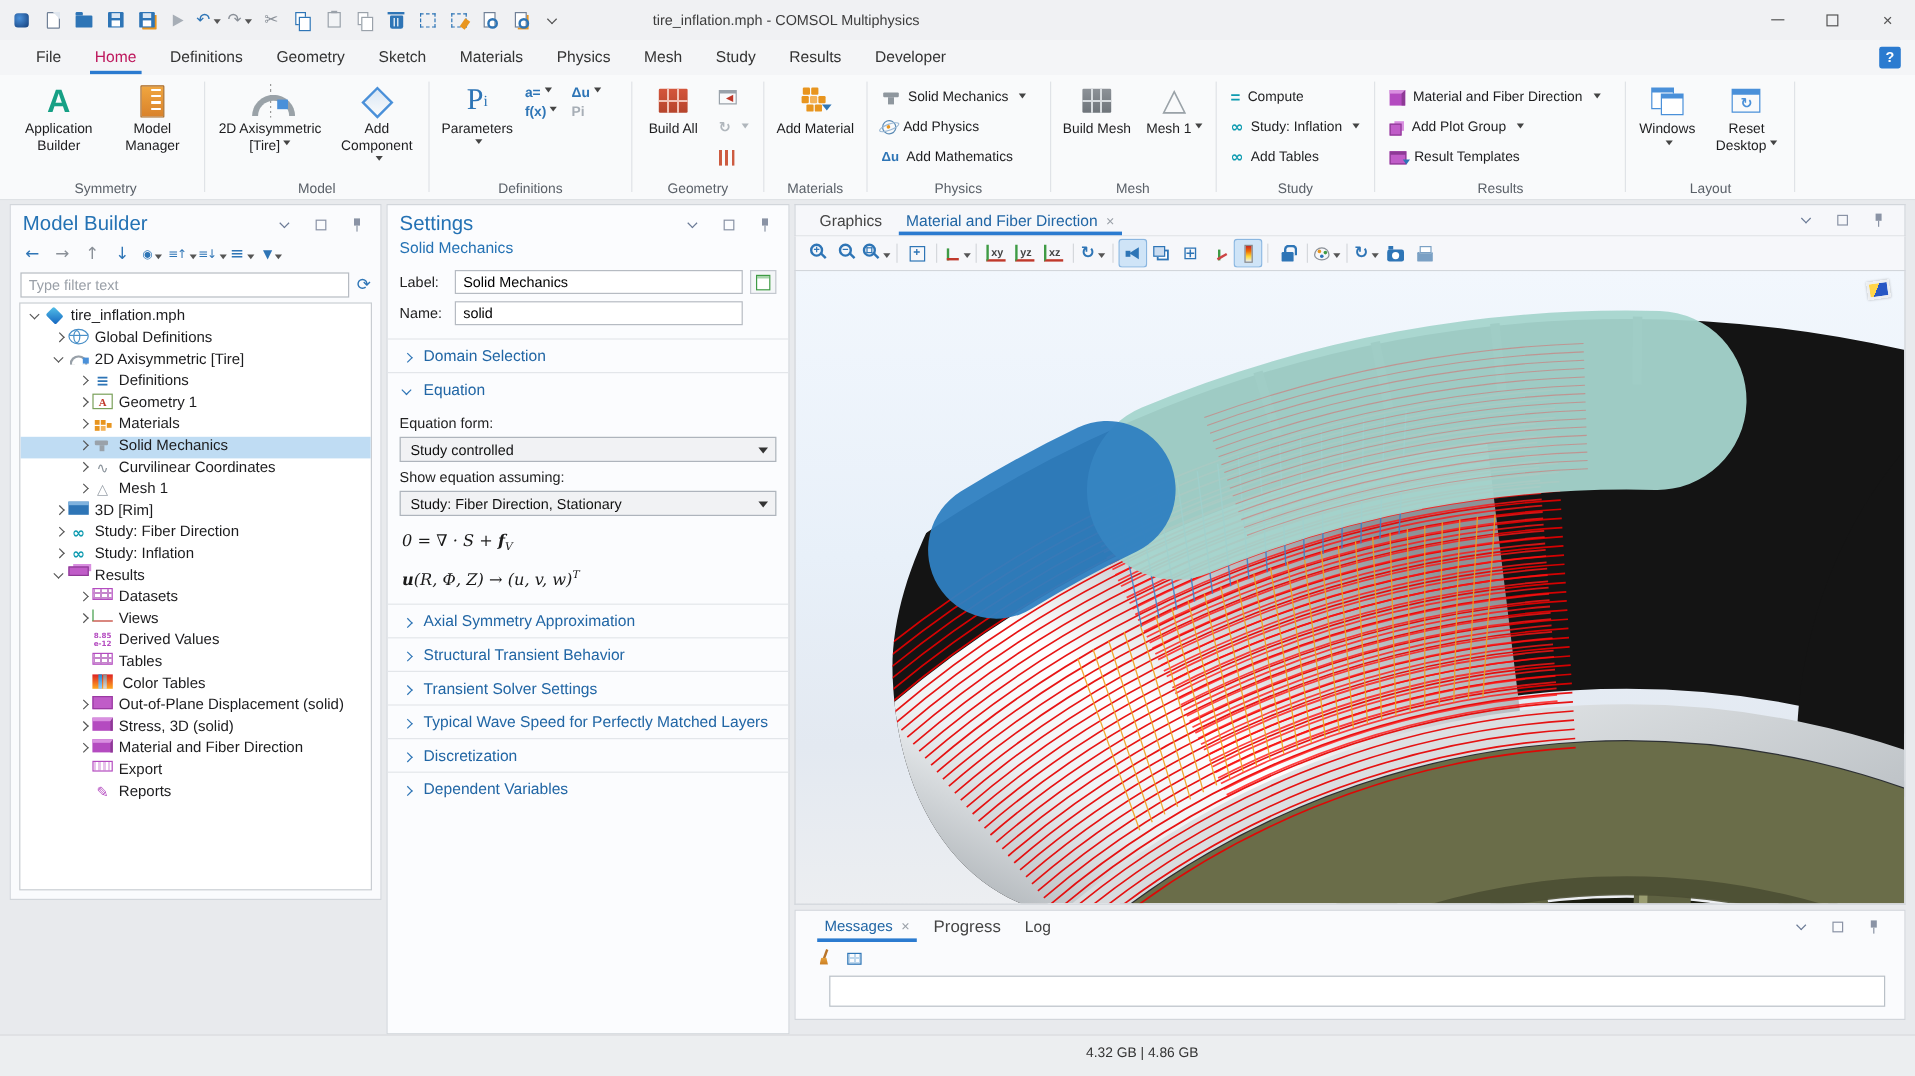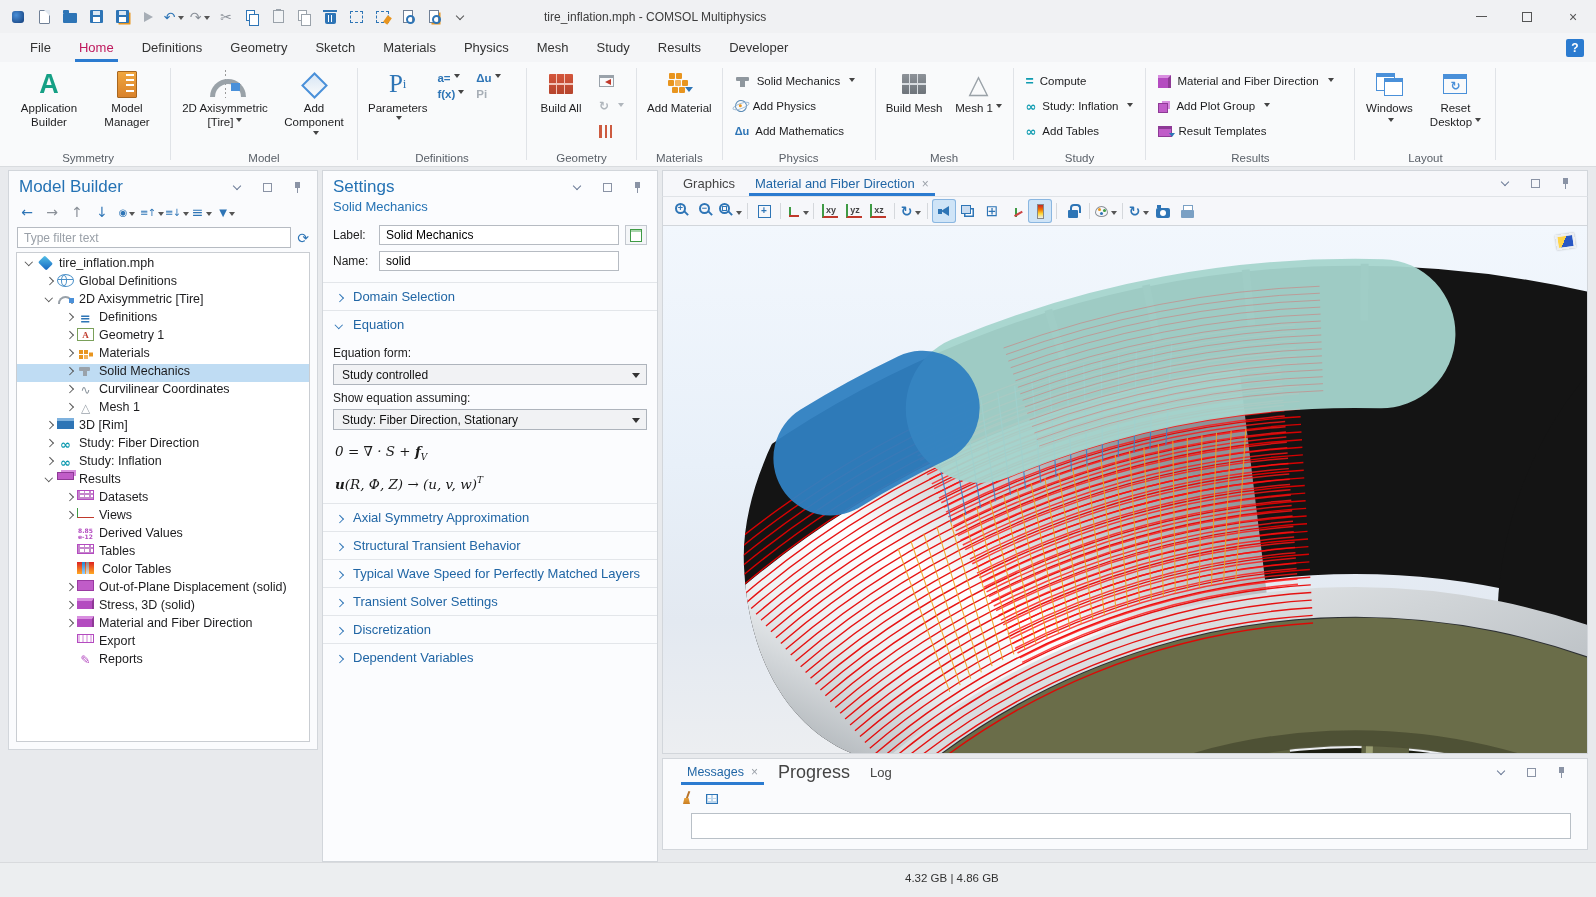--- a/index.html
+++ b/index.html
@@ -808,11 +808,11 @@
       </div>
     <div class="sect">
         <span class="schev e-closed"></span>
-        <span class="sectlabel">Typical Wave Speed for Perfectly Matched Layers</span>
+        <span class="sectlabel">Transient Solver Settings</span>
       </div>
     <div class="sect">
         <span class="schev e-closed"></span>
-        <span class="sectlabel">Transient Solver Settings</span>
+        <span class="sectlabel">Typical Wave Speed for Perfectly Matched Layers</span>
       </div>
     <div class="sect">
         <span class="schev e-closed"></span>

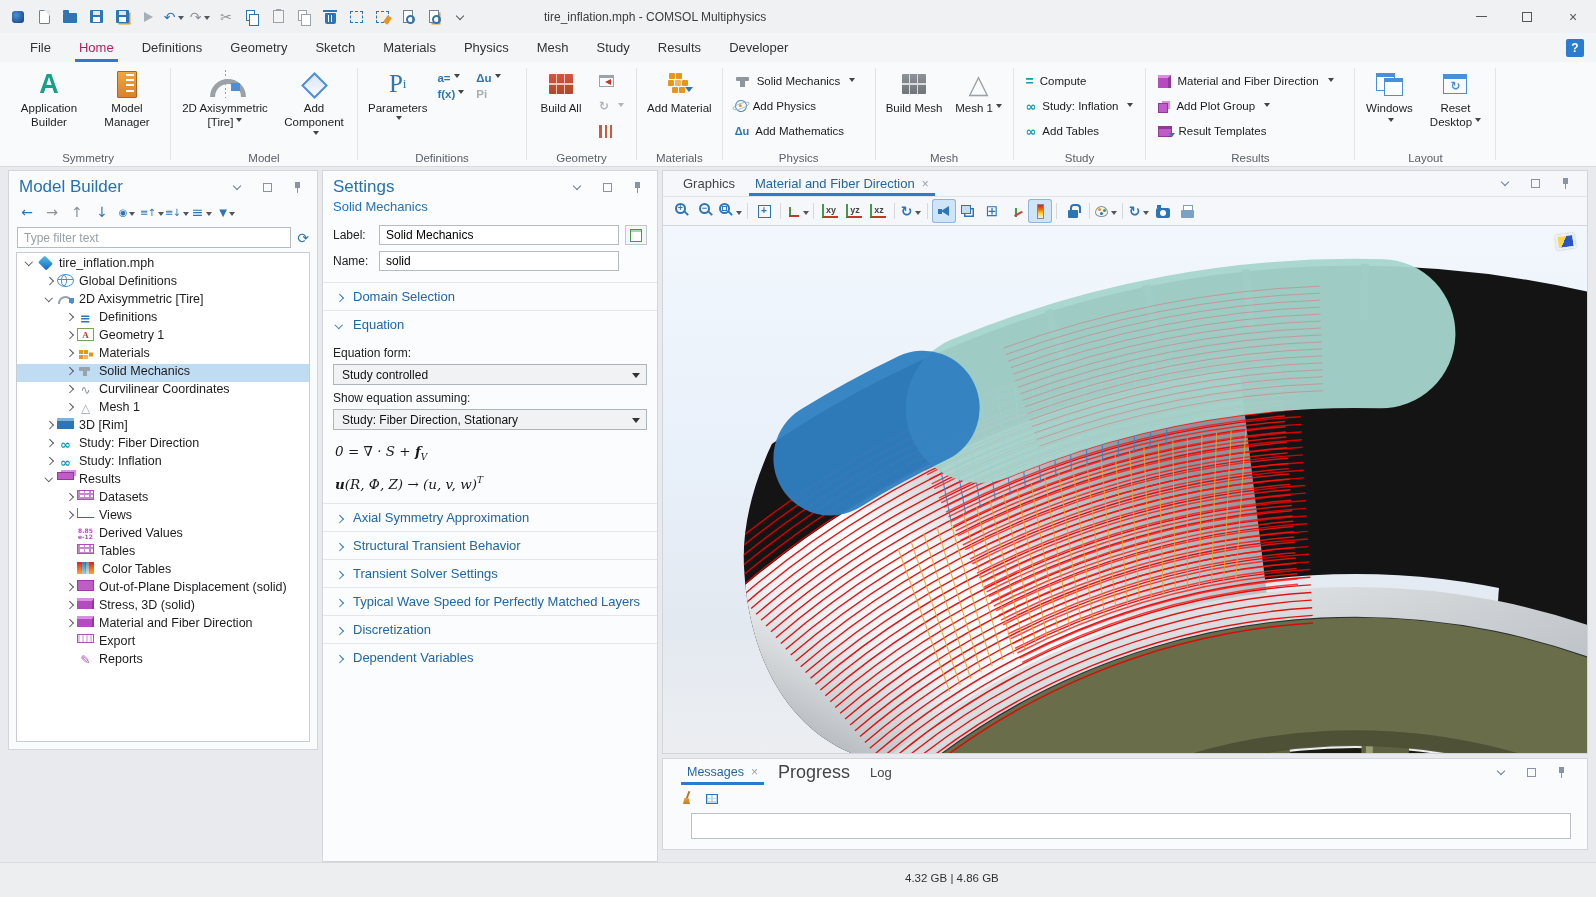--- a/index.html
+++ b/index.html
@@ -1156,7 +1156,7 @@
             <span>Messages</span>
             <span class="tclose">×</span>
           </span>
-        <span class="gtab" style="font-size:18px">
+        <span class="gtab" style="font-size:14px">
             <span>Progress</span>
           </span>
         <span class="gtab" style="font-size:13px">

